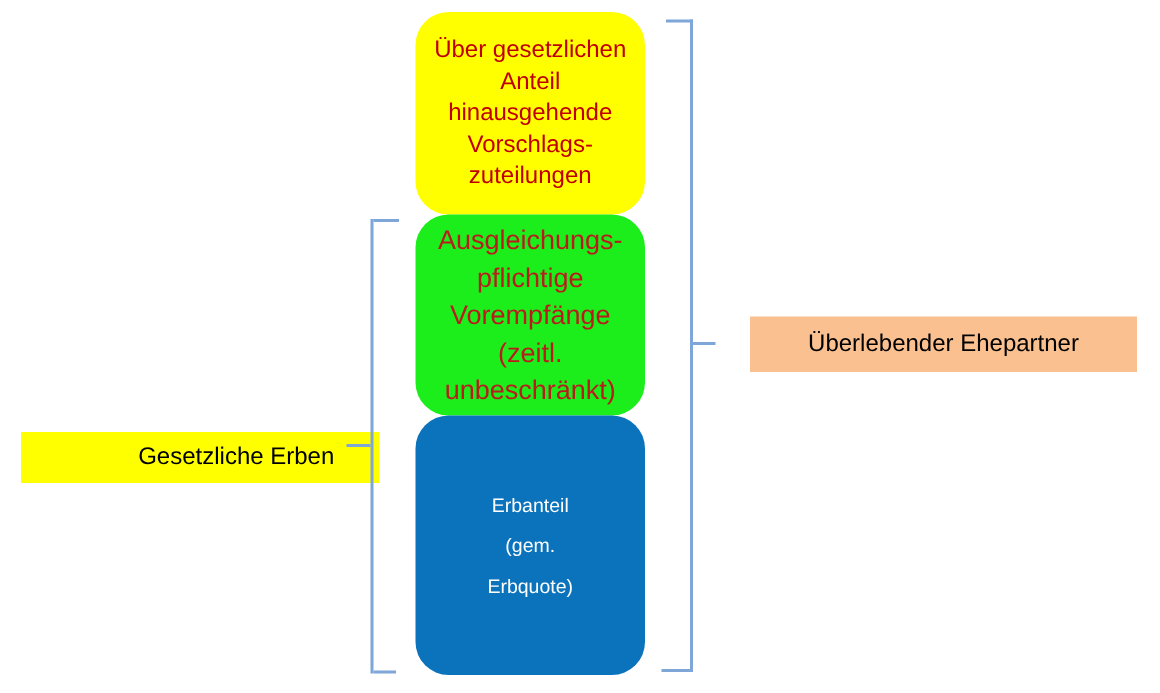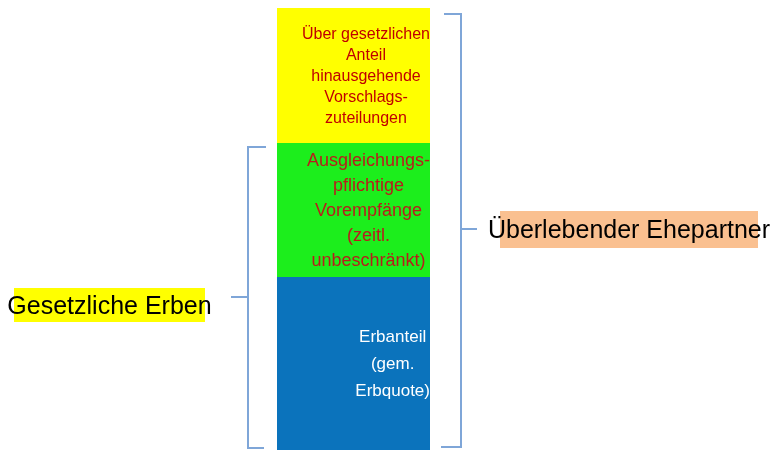--- a/index.html
+++ b/index.html
@@ -26,9 +26,10 @@
   .seg {
     display: flex;
     align-items: center;
-    justify-content: flex-end;
+    justify-content: center;
     text-align: center;
     white-space: pre-line;
+    border-radius: 22px;
   }
   .seg-top {
     height: 135px;

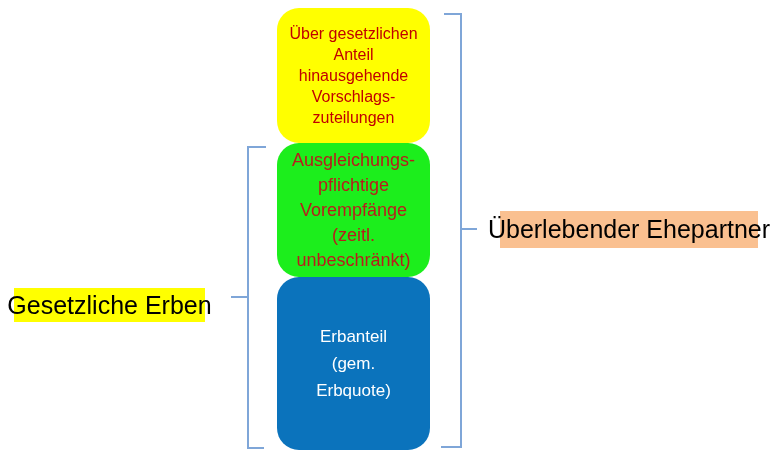--- a/index.html
+++ b/index.html
@@ -57,7 +57,7 @@
   .side-label {
     position: absolute;
     color: #000000;
-    font-size: 25px;
+    font-size: 16px;
     line-height: 1;
     white-space: nowrap;
   }

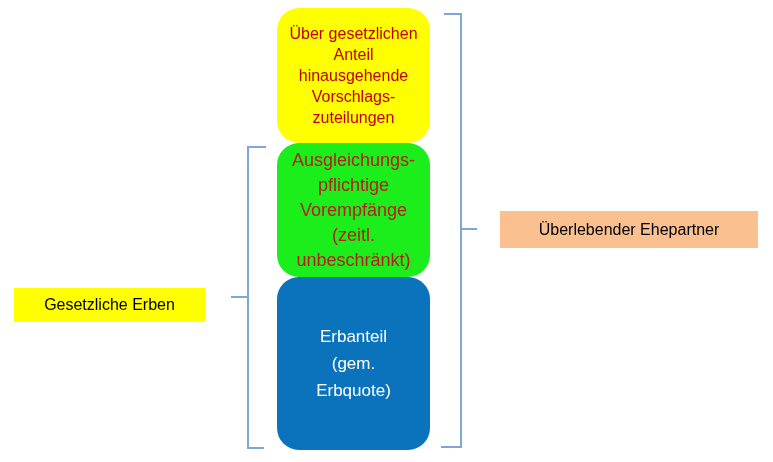--- a/index.html
+++ b/index.html
@@ -70,6 +70,7 @@
     display: flex;
     align-items: center;
     justify-content: center;
+    padding-left: 48px;
   }
   .label-right {
     left: 500px;

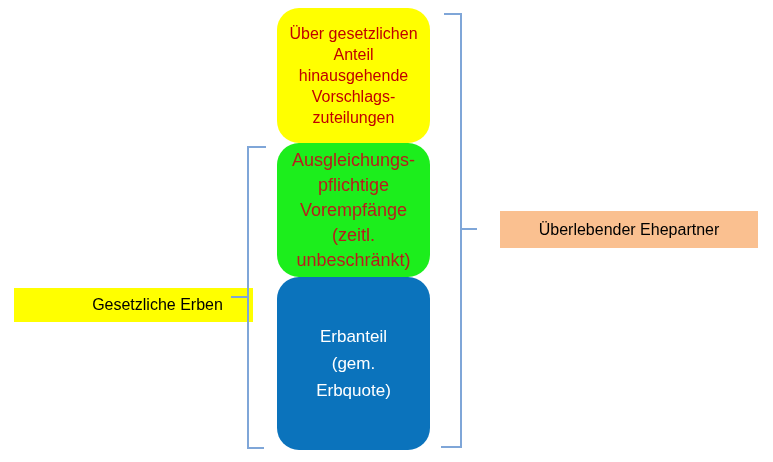--- a/index.html
+++ b/index.html
@@ -49,7 +49,7 @@
     height: 173px;
     background: #0B73BC;
     color: #FFFFFF;
-    font-size: 17px;
+    font-size: 13px;
     line-height: 27px;
   }
 

